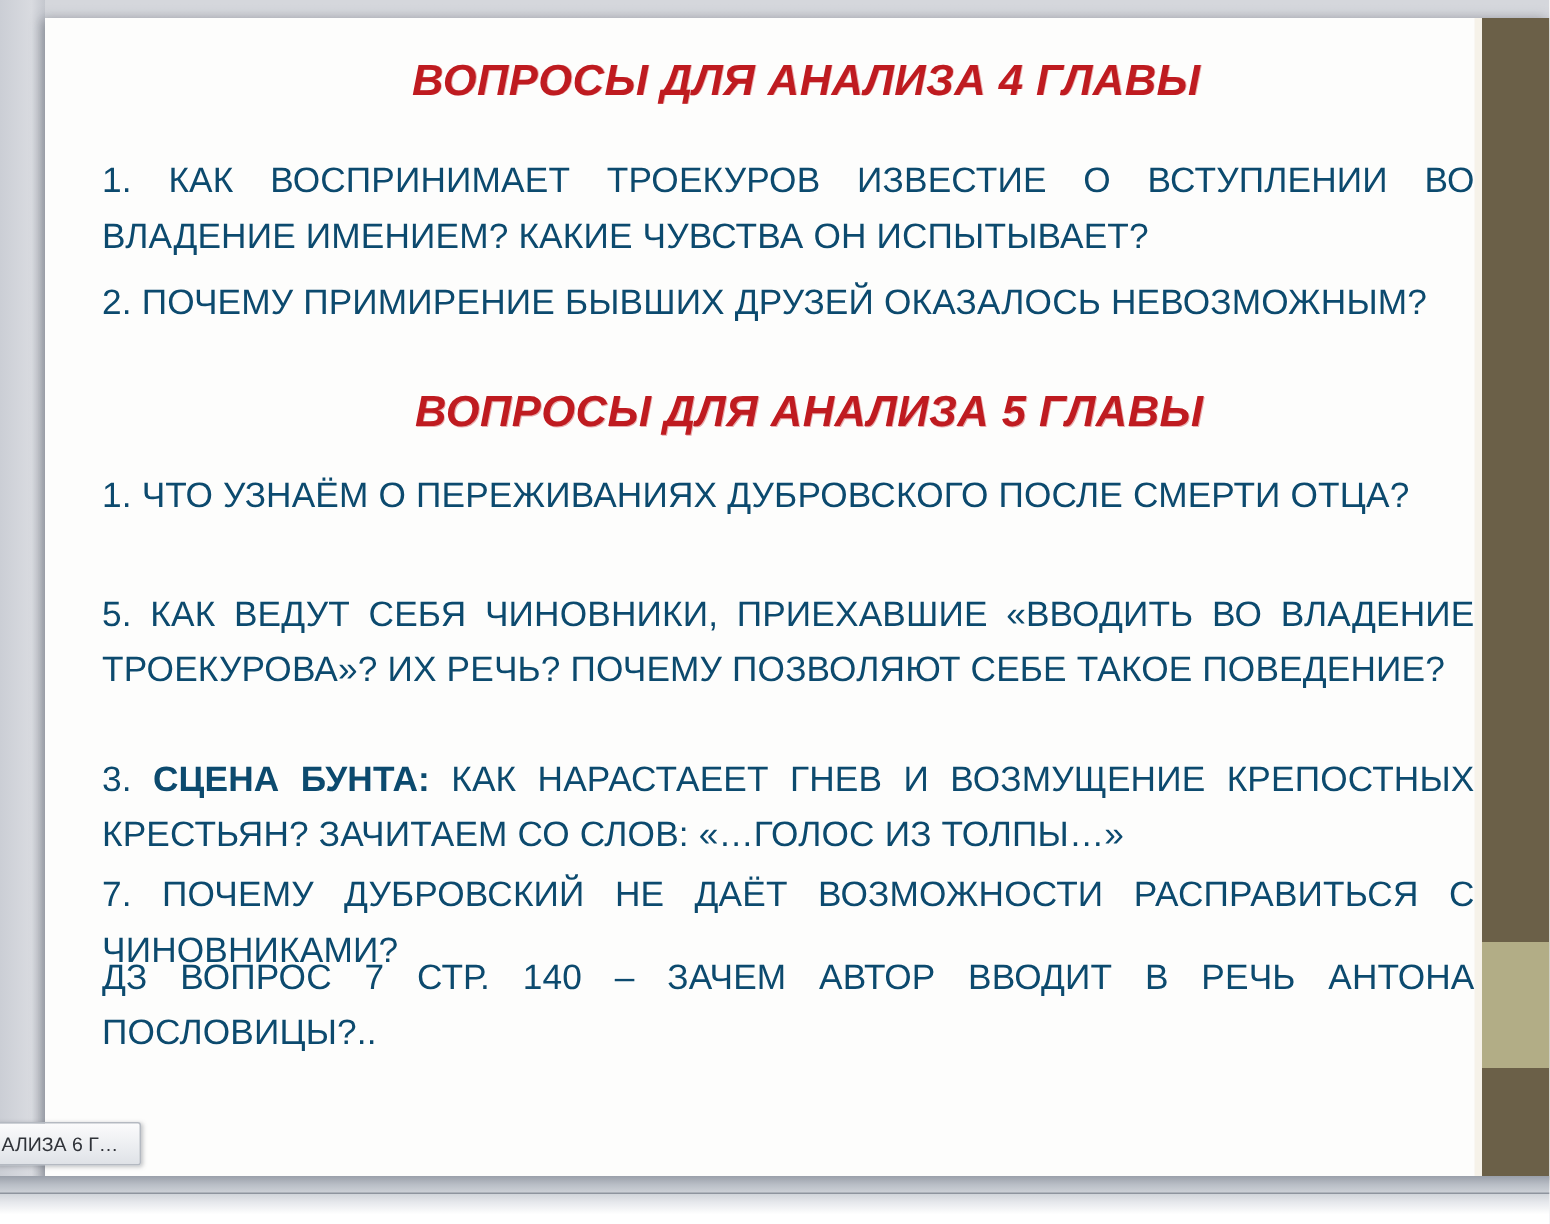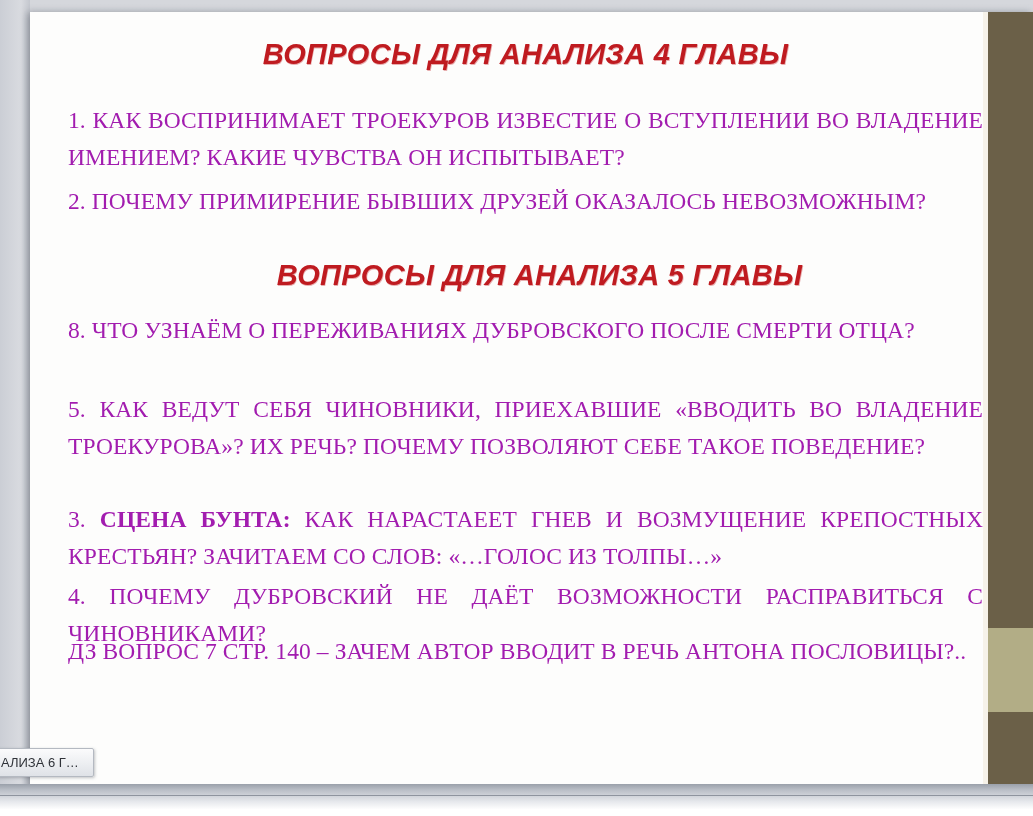--- a/index.html
+++ b/index.html
@@ -109,7 +109,7 @@
     text-shadow: 0.6px 0.6px 0 rgba(191,27,32,0.35);
     white-space: nowrap;
   }
-  .heading-1 { position: absolute; left: 0; top: 27px; width: 915px; }
+  .heading-1 { position: absolute; left: 12px; top: 27px; width: 915px; }
   .heading-2 { position: absolute; left: 14px; top: 248px; width: 915px; }
 
   .para {

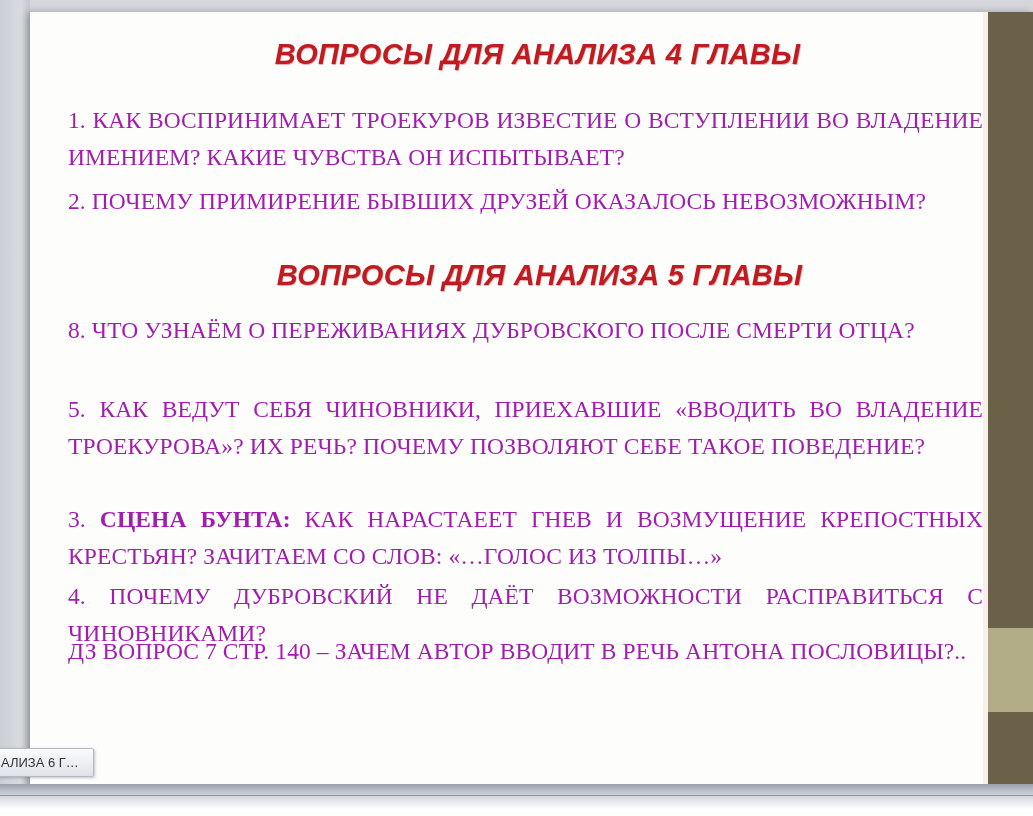--- a/index.html
+++ b/index.html
@@ -115,10 +115,10 @@
   .para {
     position: absolute;
     width: 915px;
-    font-family: Liberation Serif, serif;
+    font-family: Liberation Sans, sans-serif;
     font-size: 23.5px;
     line-height: 37px;
-    color: #a21caf;
+    color: #0c4a6e;
     text-align: justify;
     text-align-last: left;
     letter-spacing: 0.1px;

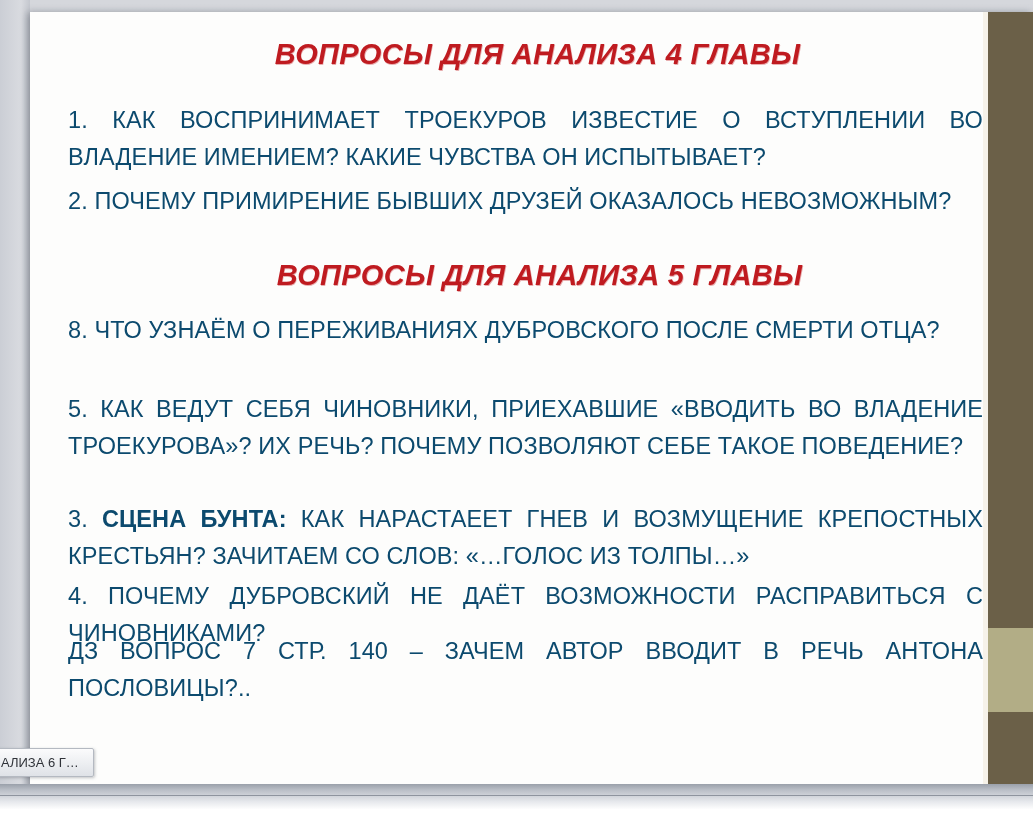--- a/index.html
+++ b/index.html
@@ -190,7 +190,7 @@
 
       <div class="slide-heading heading-2">ВОПРОСЫ ДЛЯ АНАЛИЗА  5 ГЛАВЫ</div>
 
-      <div class="para p3">8. ЧТО УЗНАЁМ О ПЕРЕЖИВАНИЯХ ДУБРОВСКОГО ПОСЛЕ СМЕРТИ ОТЦА?</div>
+      <div class="para p3">1. ЧТО УЗНАЁМ О ПЕРЕЖИВАНИЯХ ДУБРОВСКОГО ПОСЛЕ СМЕРТИ ОТЦА?</div>
 
       <div class="para p4">5. КАК ВЕДУТ СЕБЯ ЧИНОВНИКИ, ПРИЕХАВШИЕ «ВВОДИТЬ ВО ВЛАДЕНИЕ ТРОЕКУРОВА»? ИХ РЕЧЬ? ПОЧЕМУ ПОЗВОЛЯЮТ СЕБЕ ТАКОЕ ПОВЕДЕНИЕ?</div>
 

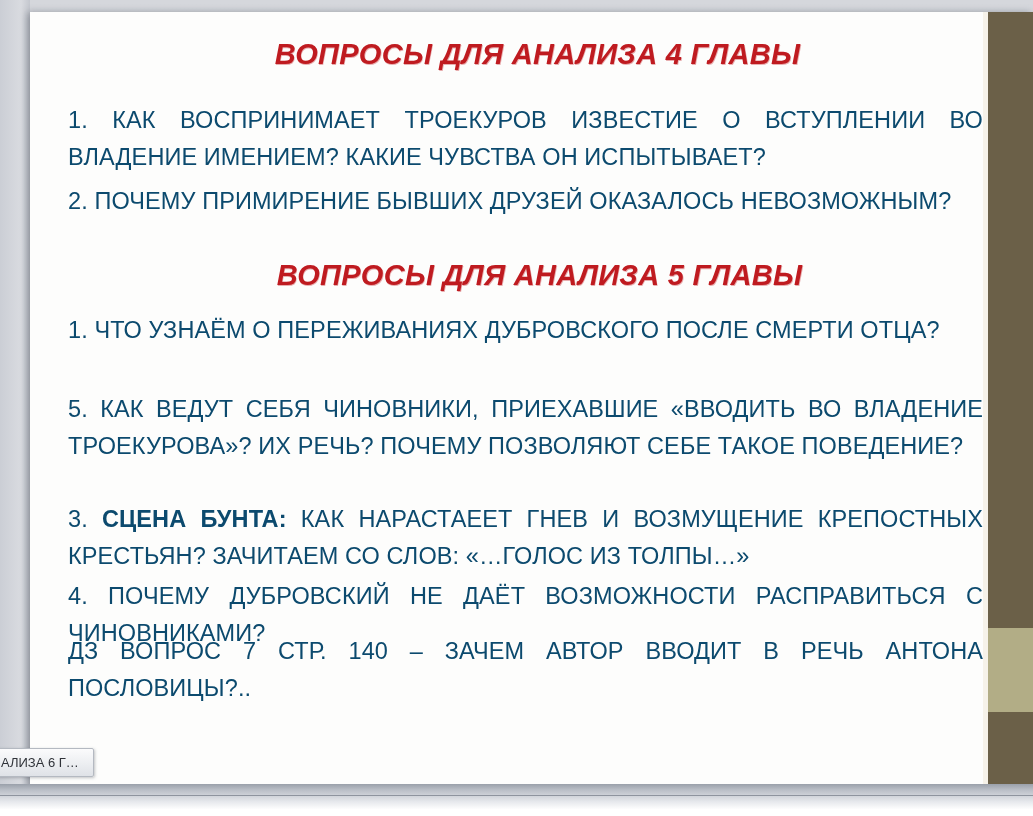--- a/index.html
+++ b/index.html
@@ -196,7 +196,7 @@
 
       <div class="para p5"><span>3. </span><b>СЦЕНА БУНТА:</b><span> КАК НАРАСТАЕЕТ ГНЕВ И ВОЗМУЩЕНИЕ КРЕПОСТНЫХ КРЕСТЬЯН? ЗАЧИТАЕМ СО СЛОВ: «…ГОЛОС ИЗ ТОЛПЫ…»</span></div>
 
-      <div class="para p6">4. ПОЧЕМУ ДУБРОВСКИЙ НЕ ДАЁТ ВОЗМОЖНОСТИ РАСПРАВИТЬСЯ С ЧИНОВНИКАМИ?</div>
+      <div class="para p6">7. ПОЧЕМУ ДУБРОВСКИЙ НЕ ДАЁТ ВОЗМОЖНОСТИ РАСПРАВИТЬСЯ С ЧИНОВНИКАМИ?</div>
 
       <div class="para p7">ДЗ ВОПРОС 7 СТР. 140 – ЗАЧЕМ АВТОР ВВОДИТ В РЕЧЬ АНТОНА ПОСЛОВИЦЫ?..</div>
 

